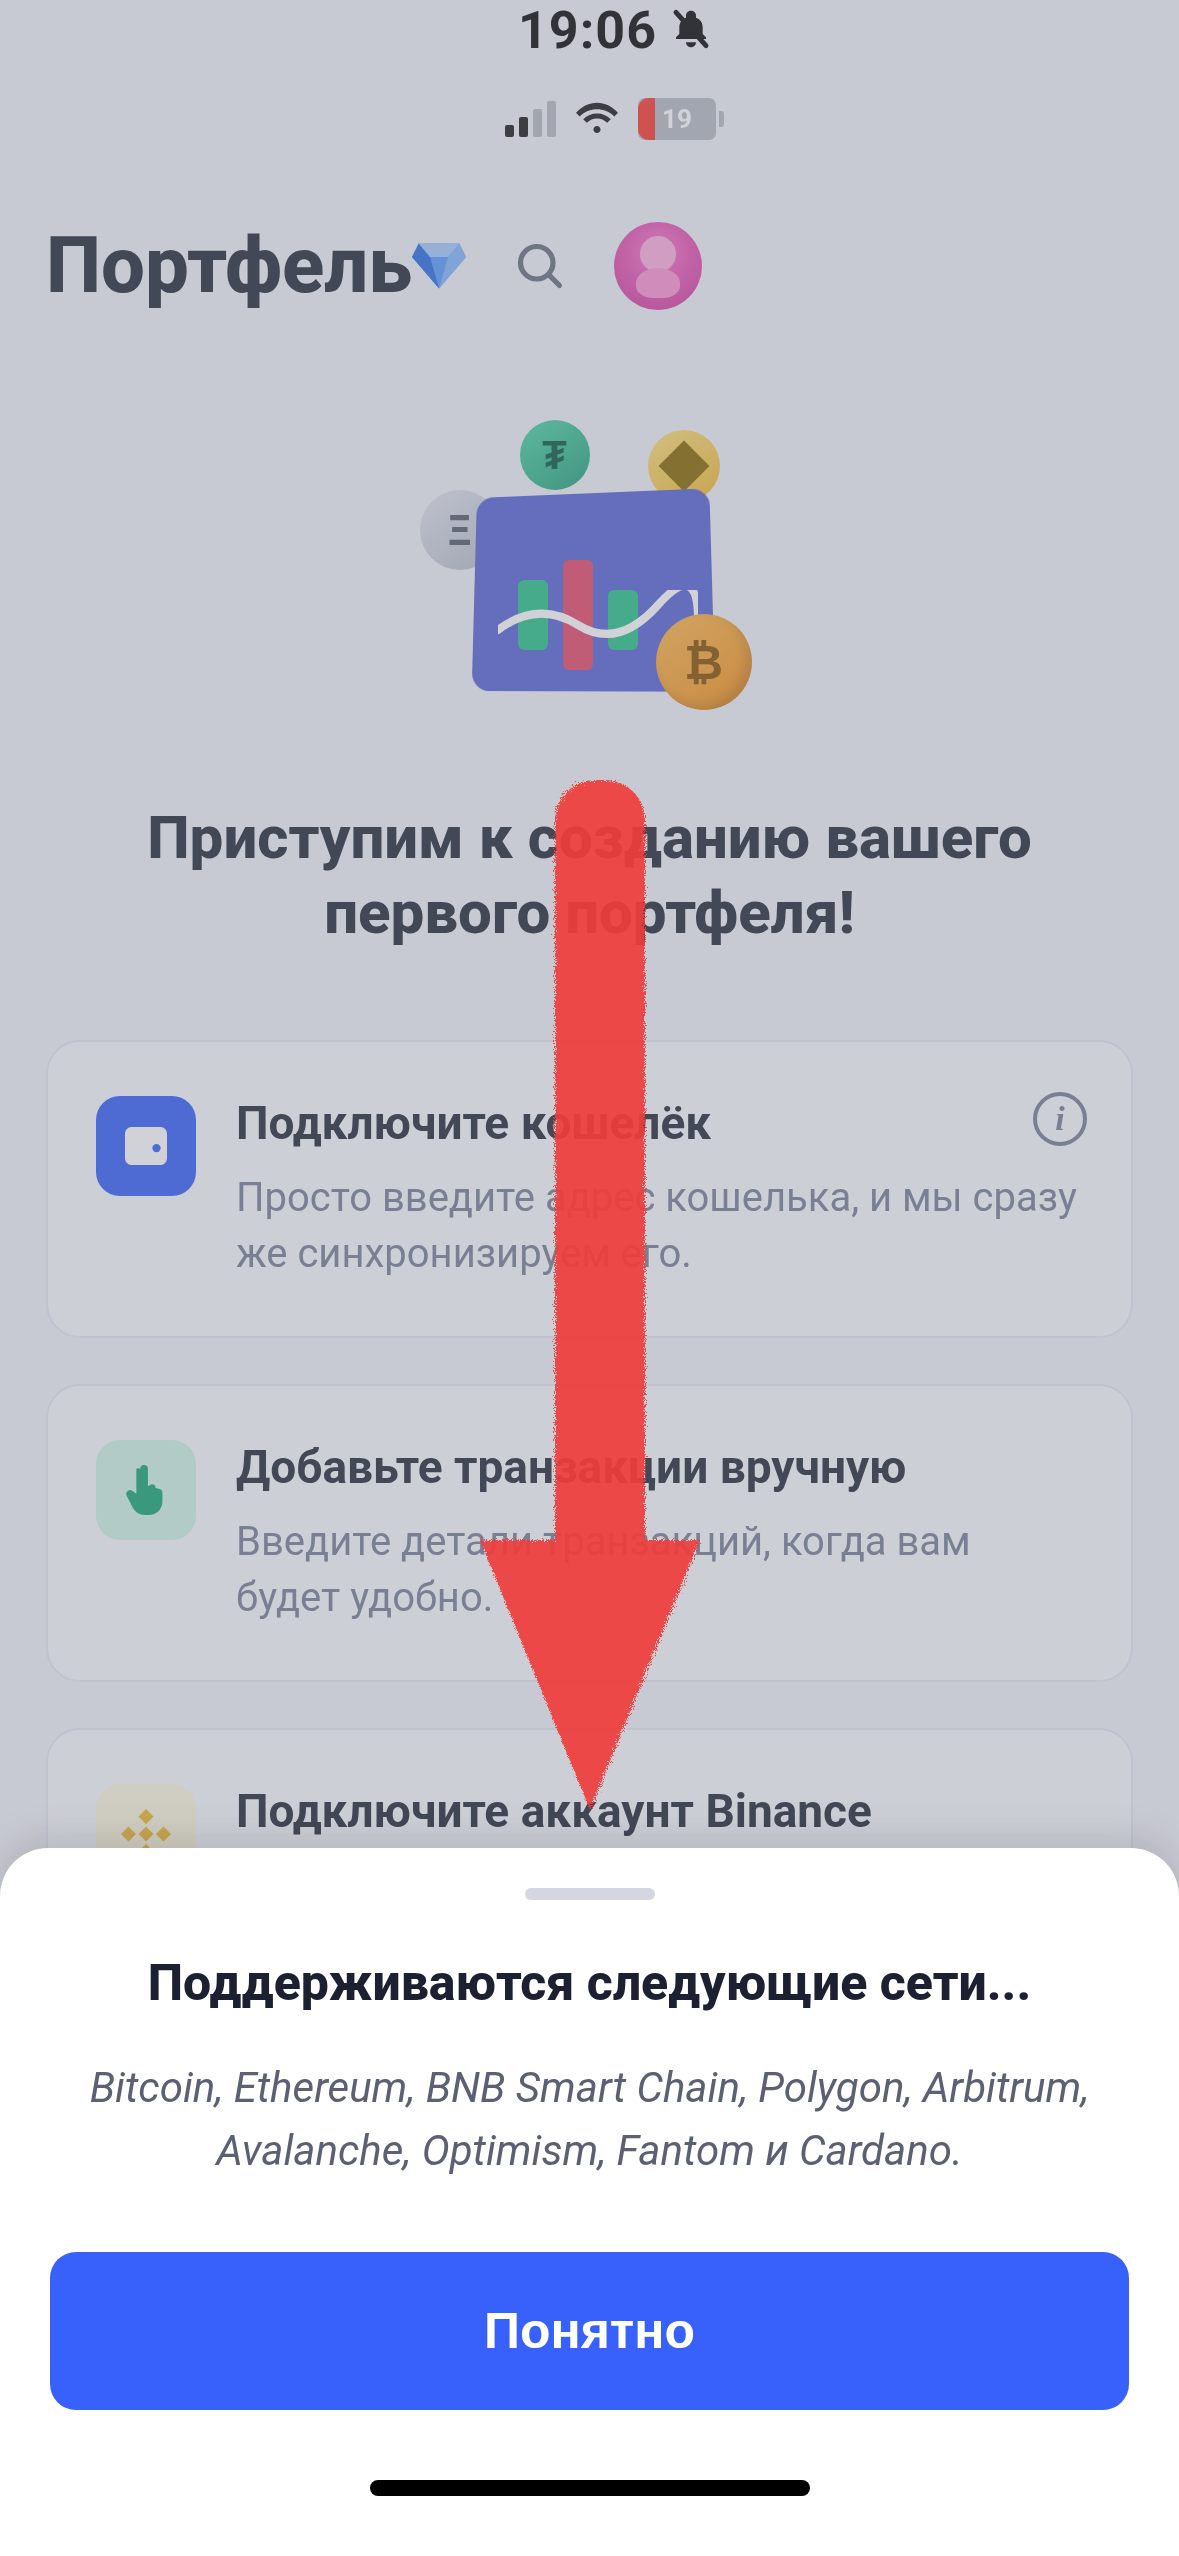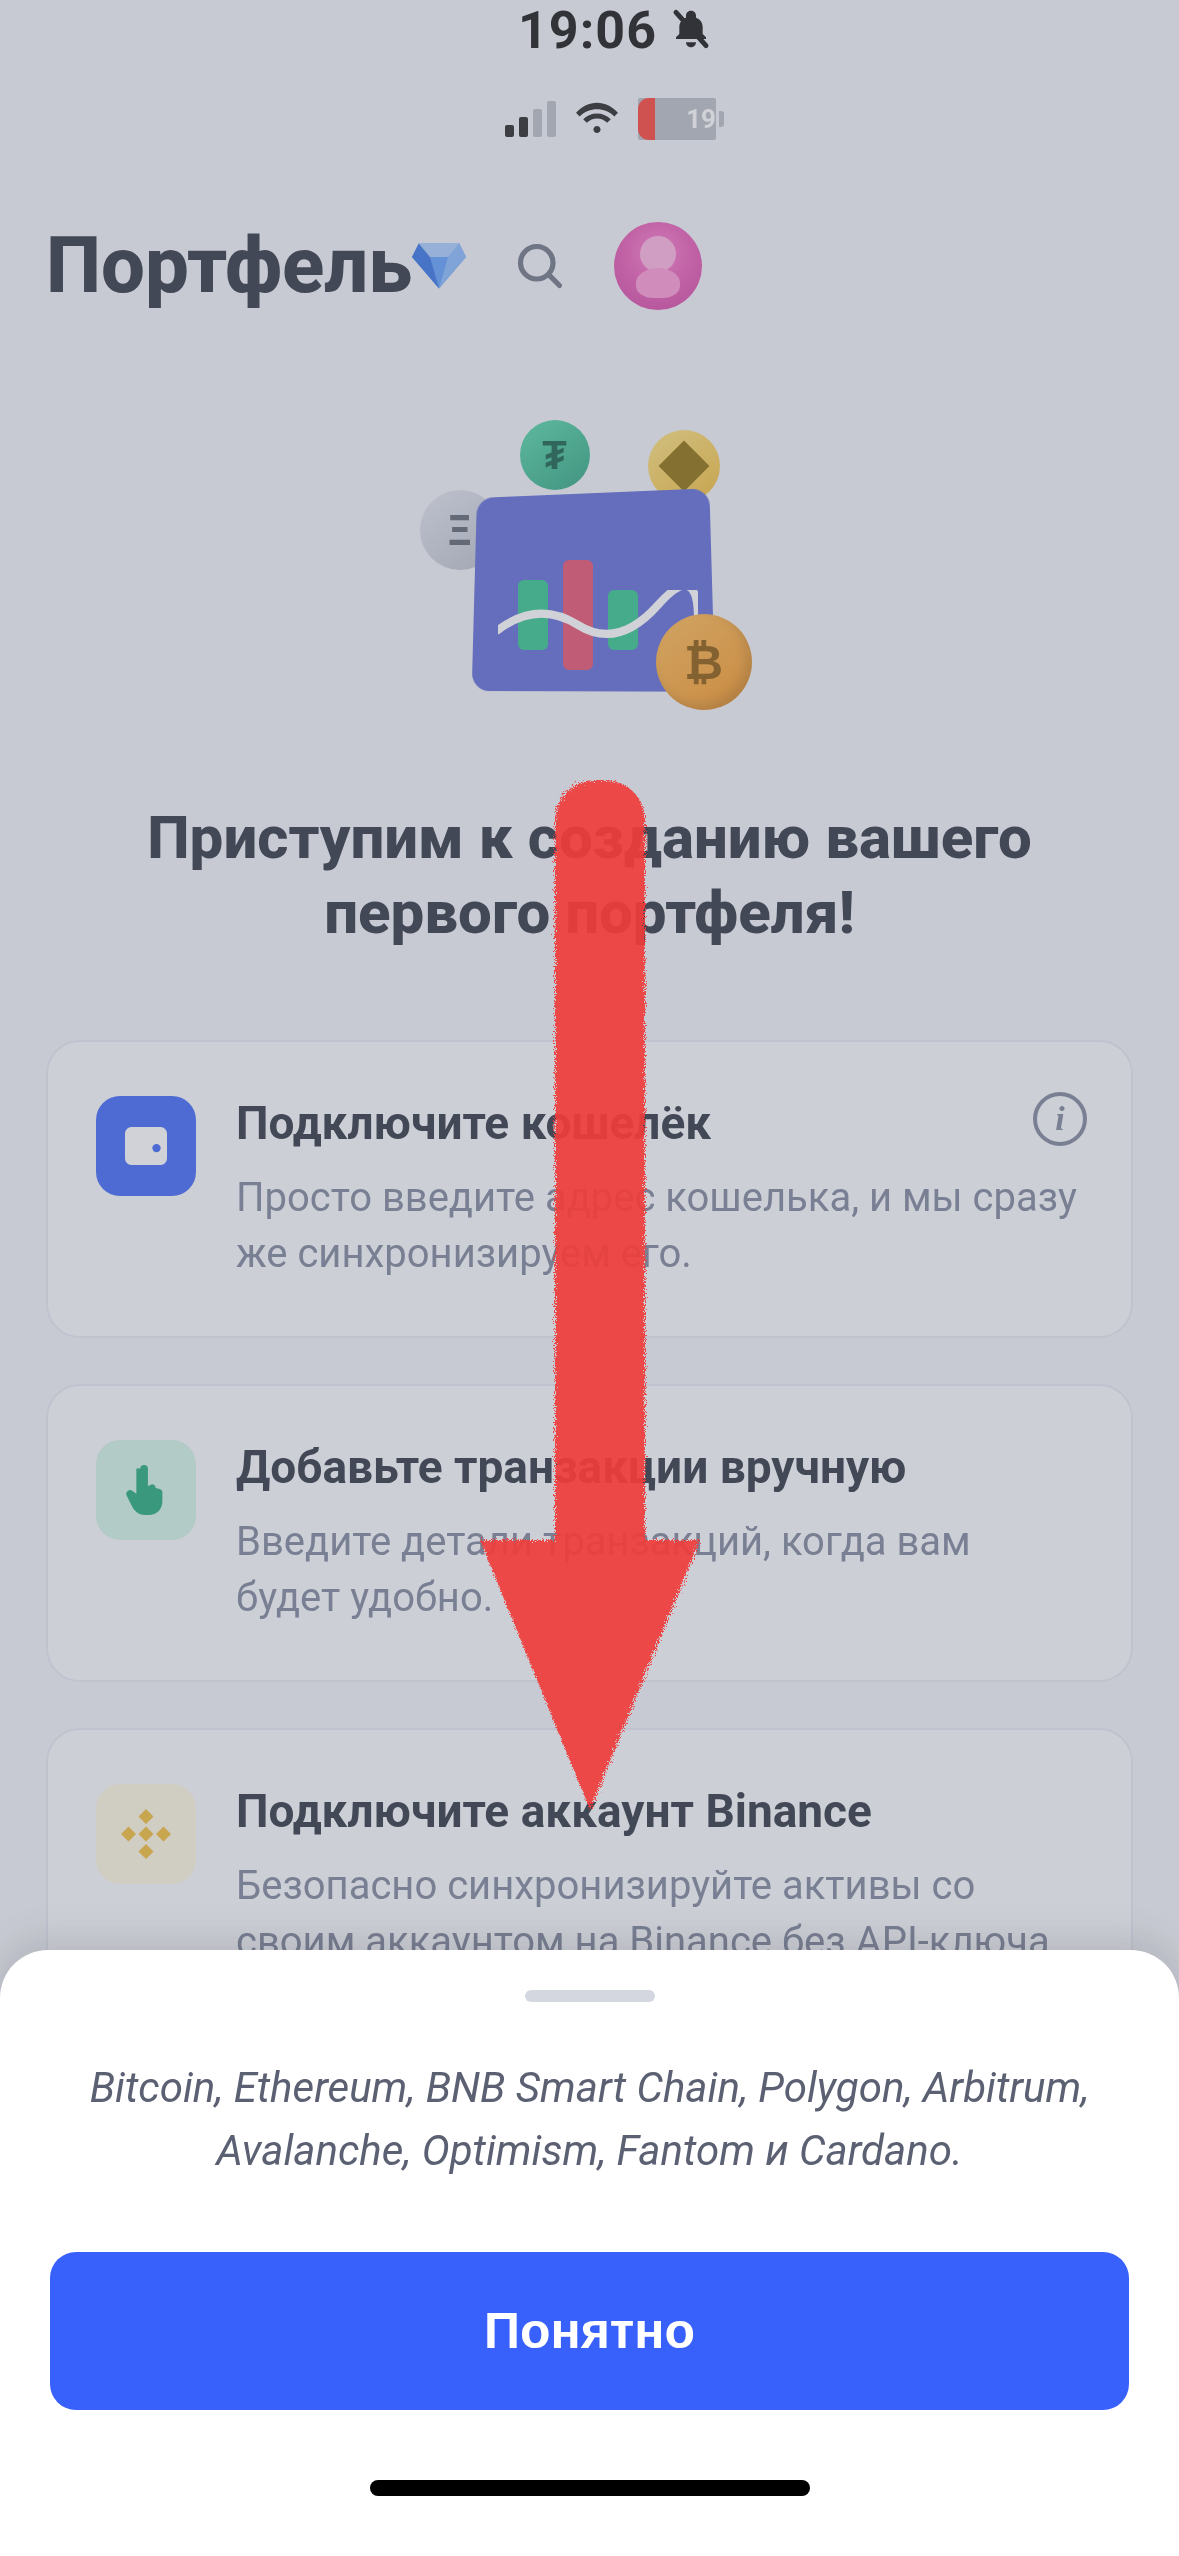--- a/index.html
+++ b/index.html
@@ -35,7 +35,7 @@
     display:flex; align-items:center;
   }
   .battery-body{
-    width:78px;height:42px;border-radius:2px;background:#b8bcc5;position:relative;display:flex;align-items:center;justify-content:flex-end;
+    width:78px;height:42px;border-radius:7px;background:#b8bcc5;position:relative;display:flex;align-items:center;justify-content:center;
   }
   .battery-fill{
     position:absolute;left:0;top:0;bottom:0;width:22%;background:#ff3b30;border-radius:11px 0 0 11px;

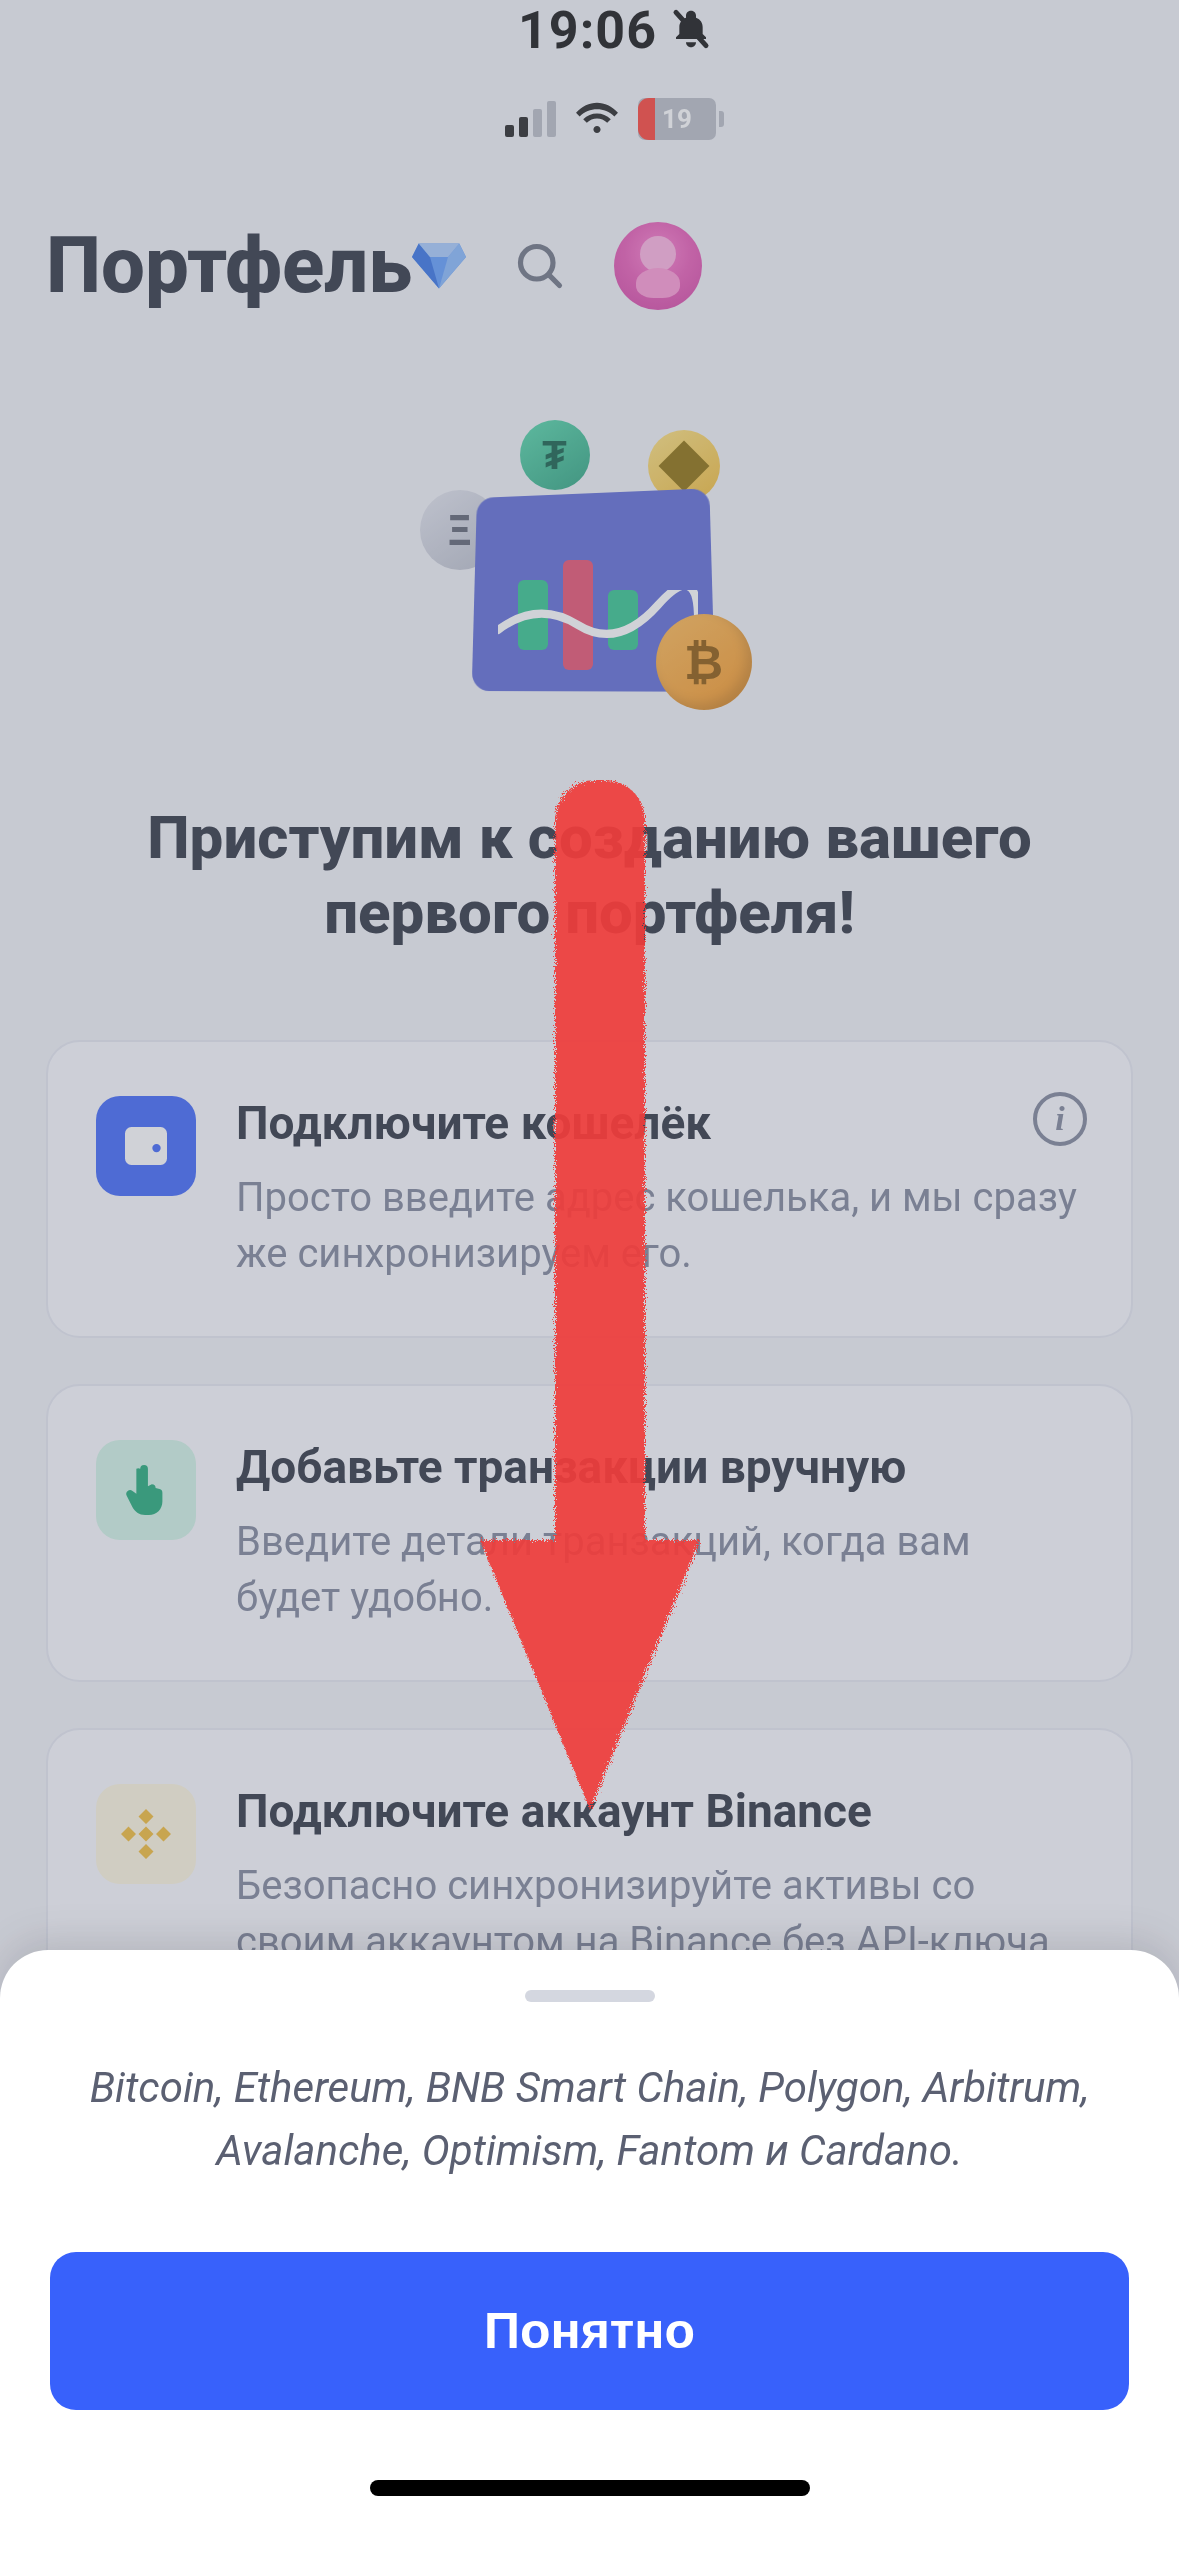--- a/index.html
+++ b/index.html
@@ -286,6 +286,7 @@
 
 <div class="sheet">
   <div class="sheet-grabber"></div>
+  <div class="sheet-title">Поддерживаются следующие сети...</div>
   <div class="sheet-body">Bitcoin, Ethereum, BNB Smart Chain, Polygon, Arbitrum, Avalanche, Optimism, Fantom и Cardano.</div>
   <button class="sheet-btn">Понятно</button>
   <div class="home-indicator"></div>

